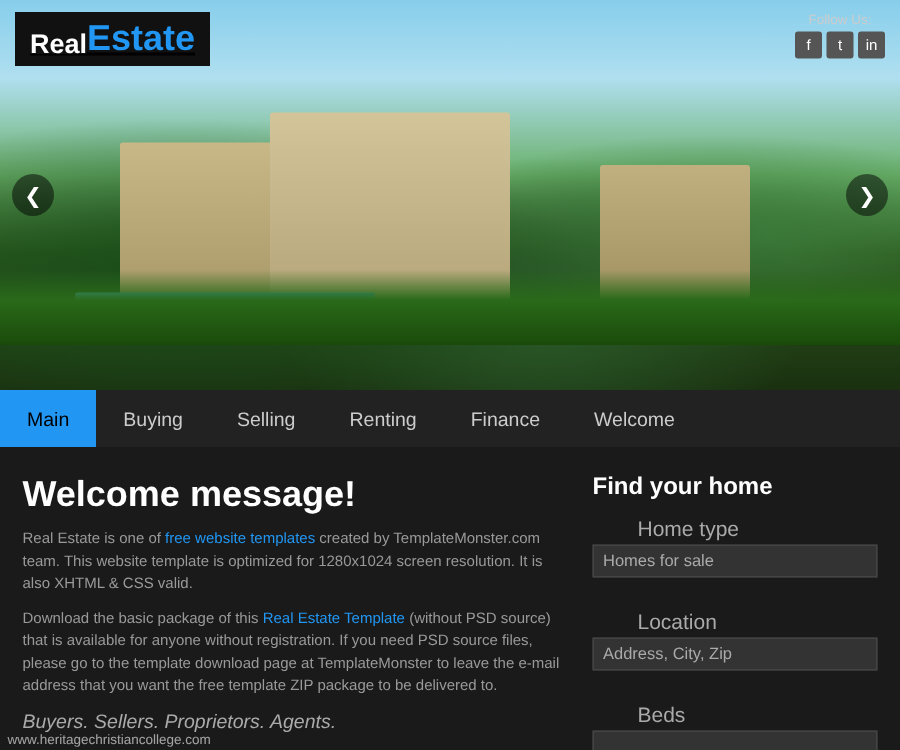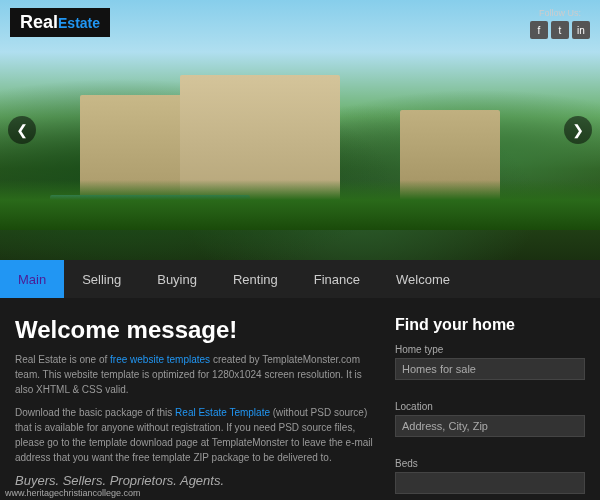--- a/index.html
+++ b/index.html
@@ -74,7 +74,8 @@
       background: #111;
       padding: 4px 10px;
       display: flex;
-      align-items: center;
+      align-items: flex-end;
+      text-decoration: underline;
     }
     .logo-real {
       color: #fff;

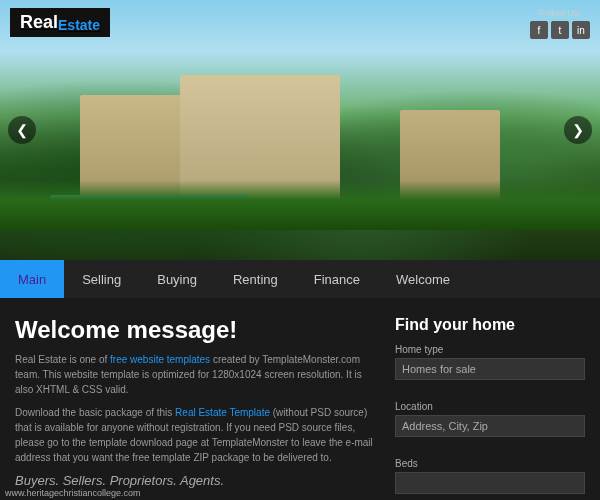--- a/index.html
+++ b/index.html
@@ -84,7 +84,7 @@
     }
     .logo-estate {
       color: #2196F3;
-      font-size: 14px;
+      font-size: 24px;
       font-weight: bold;
     }
     

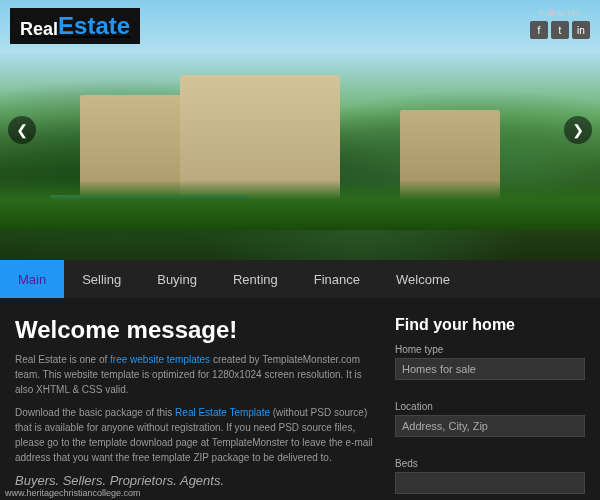--- a/index.html
+++ b/index.html
@@ -152,7 +152,7 @@
     }
     .nav-item.active {
       background: #2196F3;
-      color: #4c1d95;
+      color: #000000;
     }
 
     

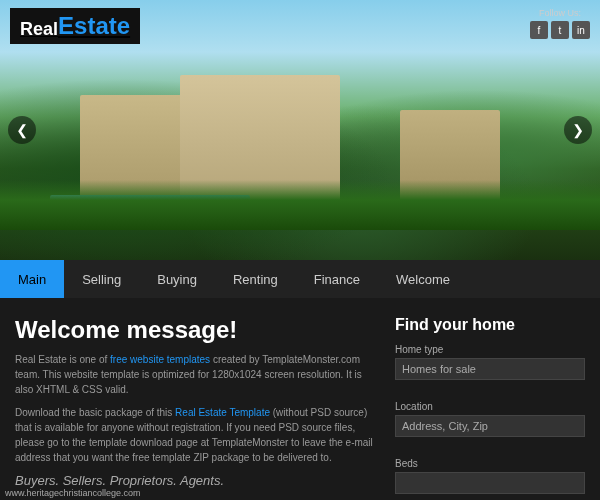--- a/index.html
+++ b/index.html
@@ -282,8 +282,8 @@
 
 <nav class="nav-bar">
   <div class="nav-item active">Main</div>
+  <div class="nav-item">Buying</div>
   <div class="nav-item">Selling</div>
-  <div class="nav-item">Buying</div>
   <div class="nav-item">Renting</div>
   <div class="nav-item">Finance</div>
   <div class="nav-item">Welcome</div>

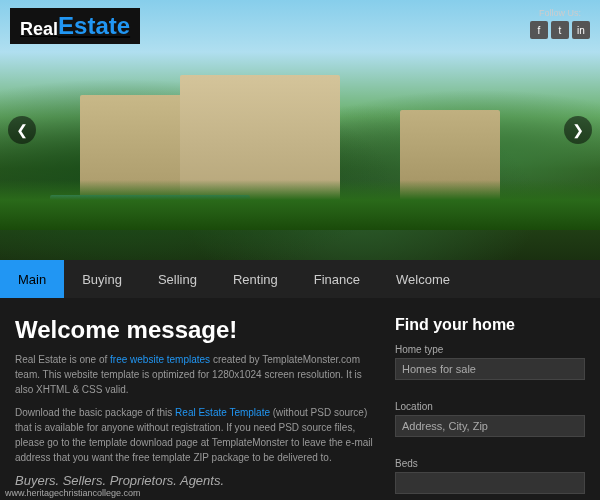--- a/index.html
+++ b/index.html
@@ -205,9 +205,10 @@
     }
     .form-label {
       color: #aaa;
-      font-size: 10px;
+      font-size: 14px;
       margin-bottom: 3px;
       display: block;
+      margin-left: 30px;
     }
     .form-select {
       width: 100%;

